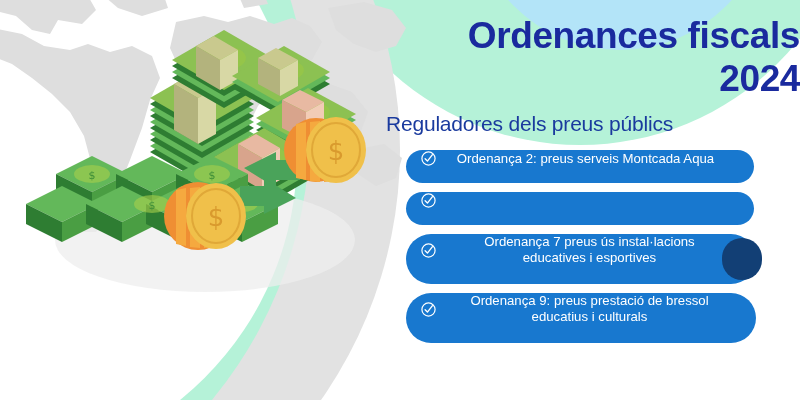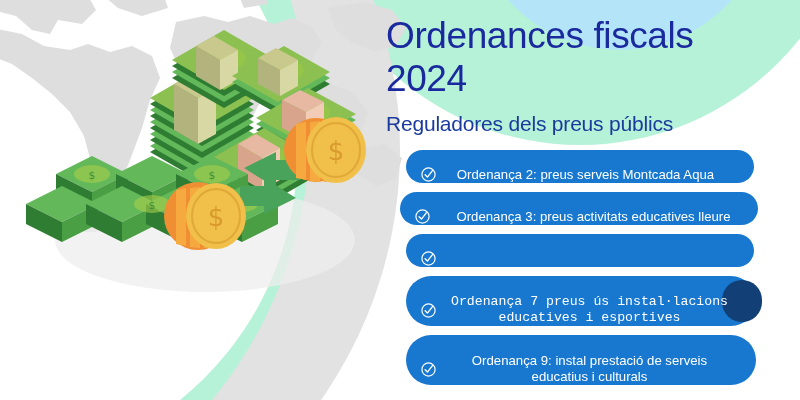--- a/index.html
+++ b/index.html
@@ -45,8 +45,8 @@
   }
   .title{
     position:absolute;left:0;top:14px;width:414px;
-    text-align:left;
-    font-size:37px;line-height:43px;font-weight:normal;
+    text-align:right;
+    font-size:37px;line-height:43px;font-weight:bold;
     color:#1a2a9e;letter-spacing:-0.4px;
   }
   .subtitle{

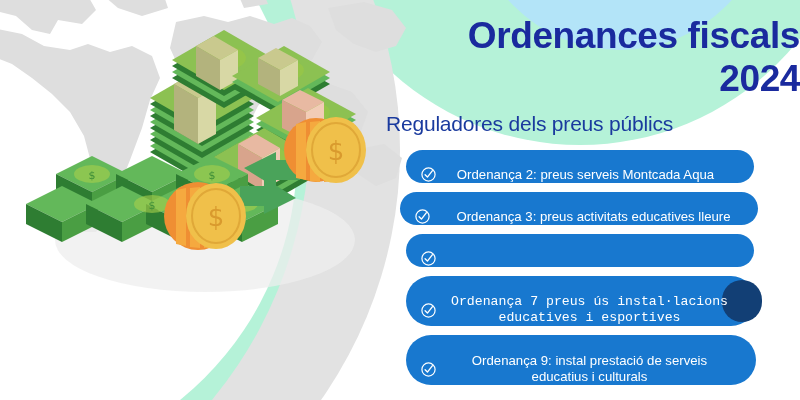--- a/index.html
+++ b/index.html
@@ -58,7 +58,7 @@
   .pill-list{position:absolute;left:0;top:150px;width:414px;}
   .pill{
     position:relative;
-    display:flex;align-items:flex-end;
+    display:flex;align-items:flex-start;
     background:#1878cf;
     border-radius:26px;
     color:#ffffff;

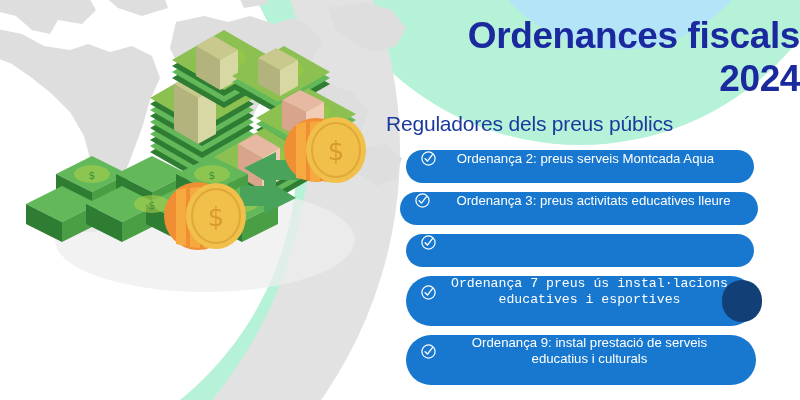--- a/index.html
+++ b/index.html
@@ -283,15 +283,6 @@
         </div>
       </div>
 
-      <div class="pill p2">
-        <div class="pill-inner">
-          <svg class="check-ico" width="17" height="17" viewBox="0 0 24 24">
-            <circle cx="12" cy="12" r="9.3" fill="none" stroke="#ffffff" stroke-width="1.7"></circle>
-            <path d="M7.2 12.4 L10.5 15.6 L17.6 6.6" fill="none" stroke="#ffffff" stroke-width="1.9" stroke-linecap="round" stroke-linejoin="round"></path>
-          </svg>
-          <span class="pill-text">Ordenança 3: preus activitats educatives lleure</span>
-        </div>
-      </div>
 
       <div class="pill p3">
         <div class="pill-inner">

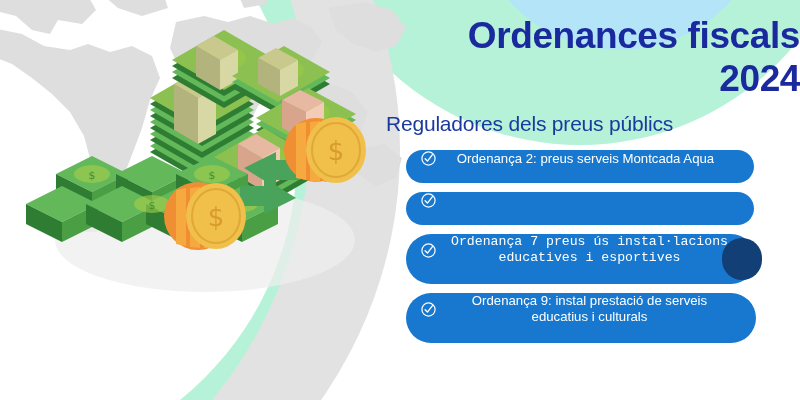--- a/index.html
+++ b/index.html
@@ -86,7 +86,7 @@
   .pill.p1{width:348px;margin-left:20px;}
   .pill.p2{width:358px;margin-left:14px;}
   .pill.p3{width:348px;margin-left:20px;}
-  .pill.p4{width:350px;margin-left:20px;font-family:Liberation Mono, monospace;}
+  .pill.p4{width:350px;margin-left:20px;}
   .pill.p5{width:350px;margin-left:20px;}
   .pill.p1 .pill-text,.pill.p3 .pill-text{padding-right:26px;}
   .pill.p2 .pill-text{padding-right:8px;}

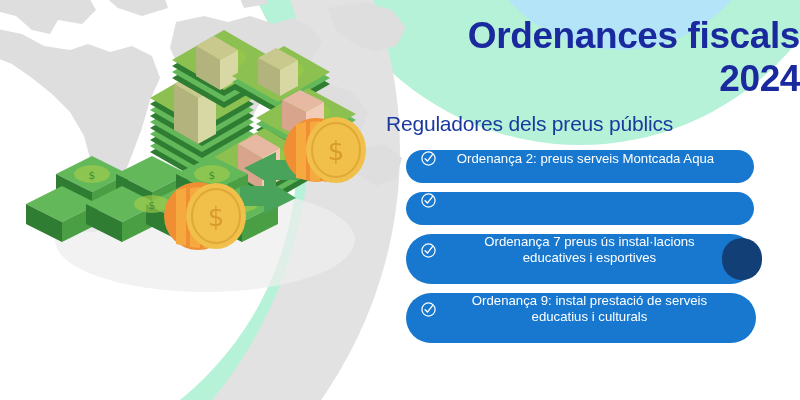--- a/index.html
+++ b/index.html
@@ -311,7 +311,7 @@
             <circle cx="12" cy="12" r="9.3" fill="none" stroke="#ffffff" stroke-width="1.7"></circle>
             <path d="M7.2 12.4 L10.5 15.6 L17.6 6.6" fill="none" stroke="#ffffff" stroke-width="1.9" stroke-linecap="round" stroke-linejoin="round"></path>
           </svg>
-          <span class="pill-text">Ordenança 9: instal prestació de serveis
+          <span class="pill-text">Ordenança 9: preus prestació de bressol
 educatius i culturals</span>
         </div>
       </div>

